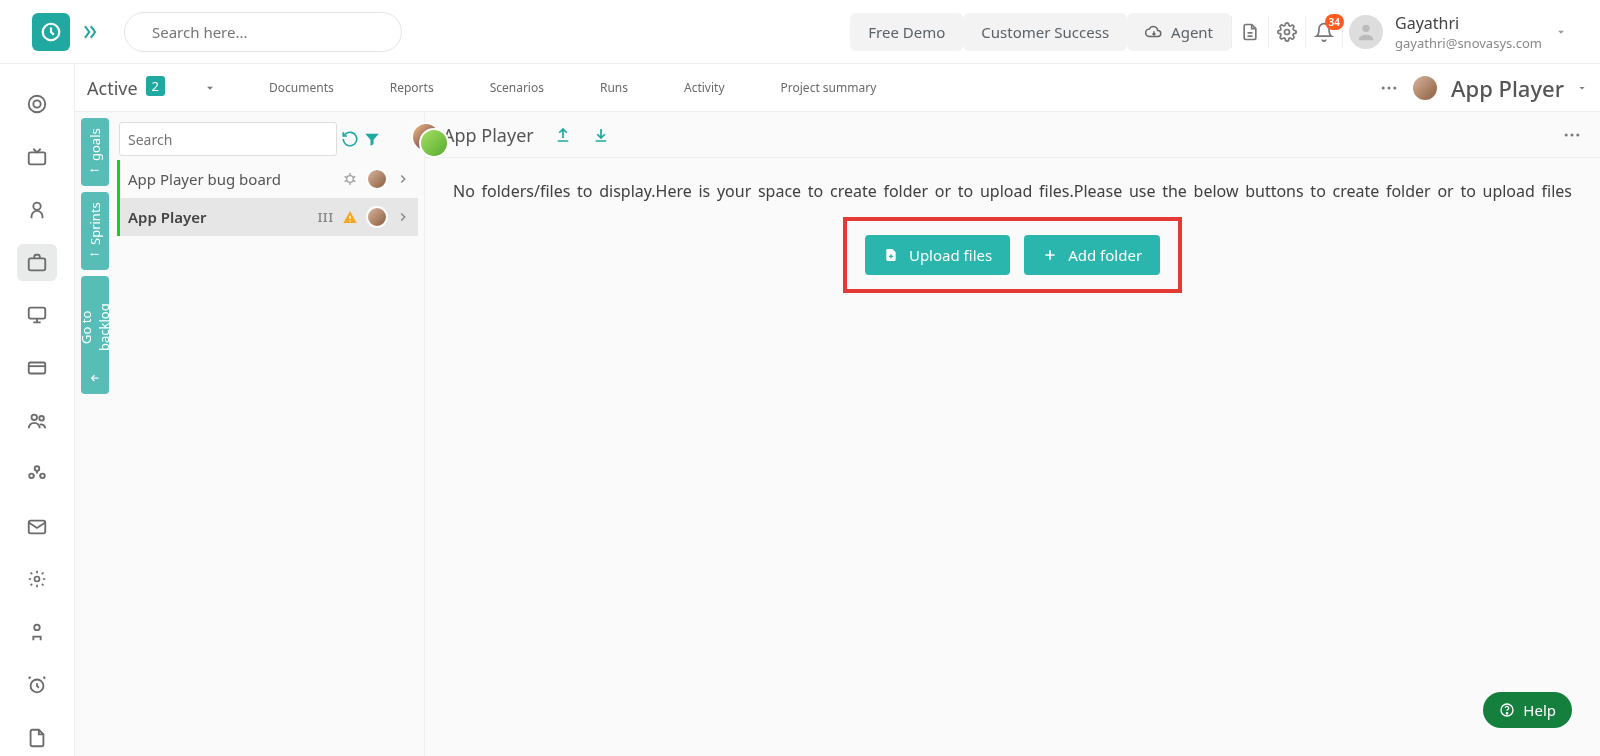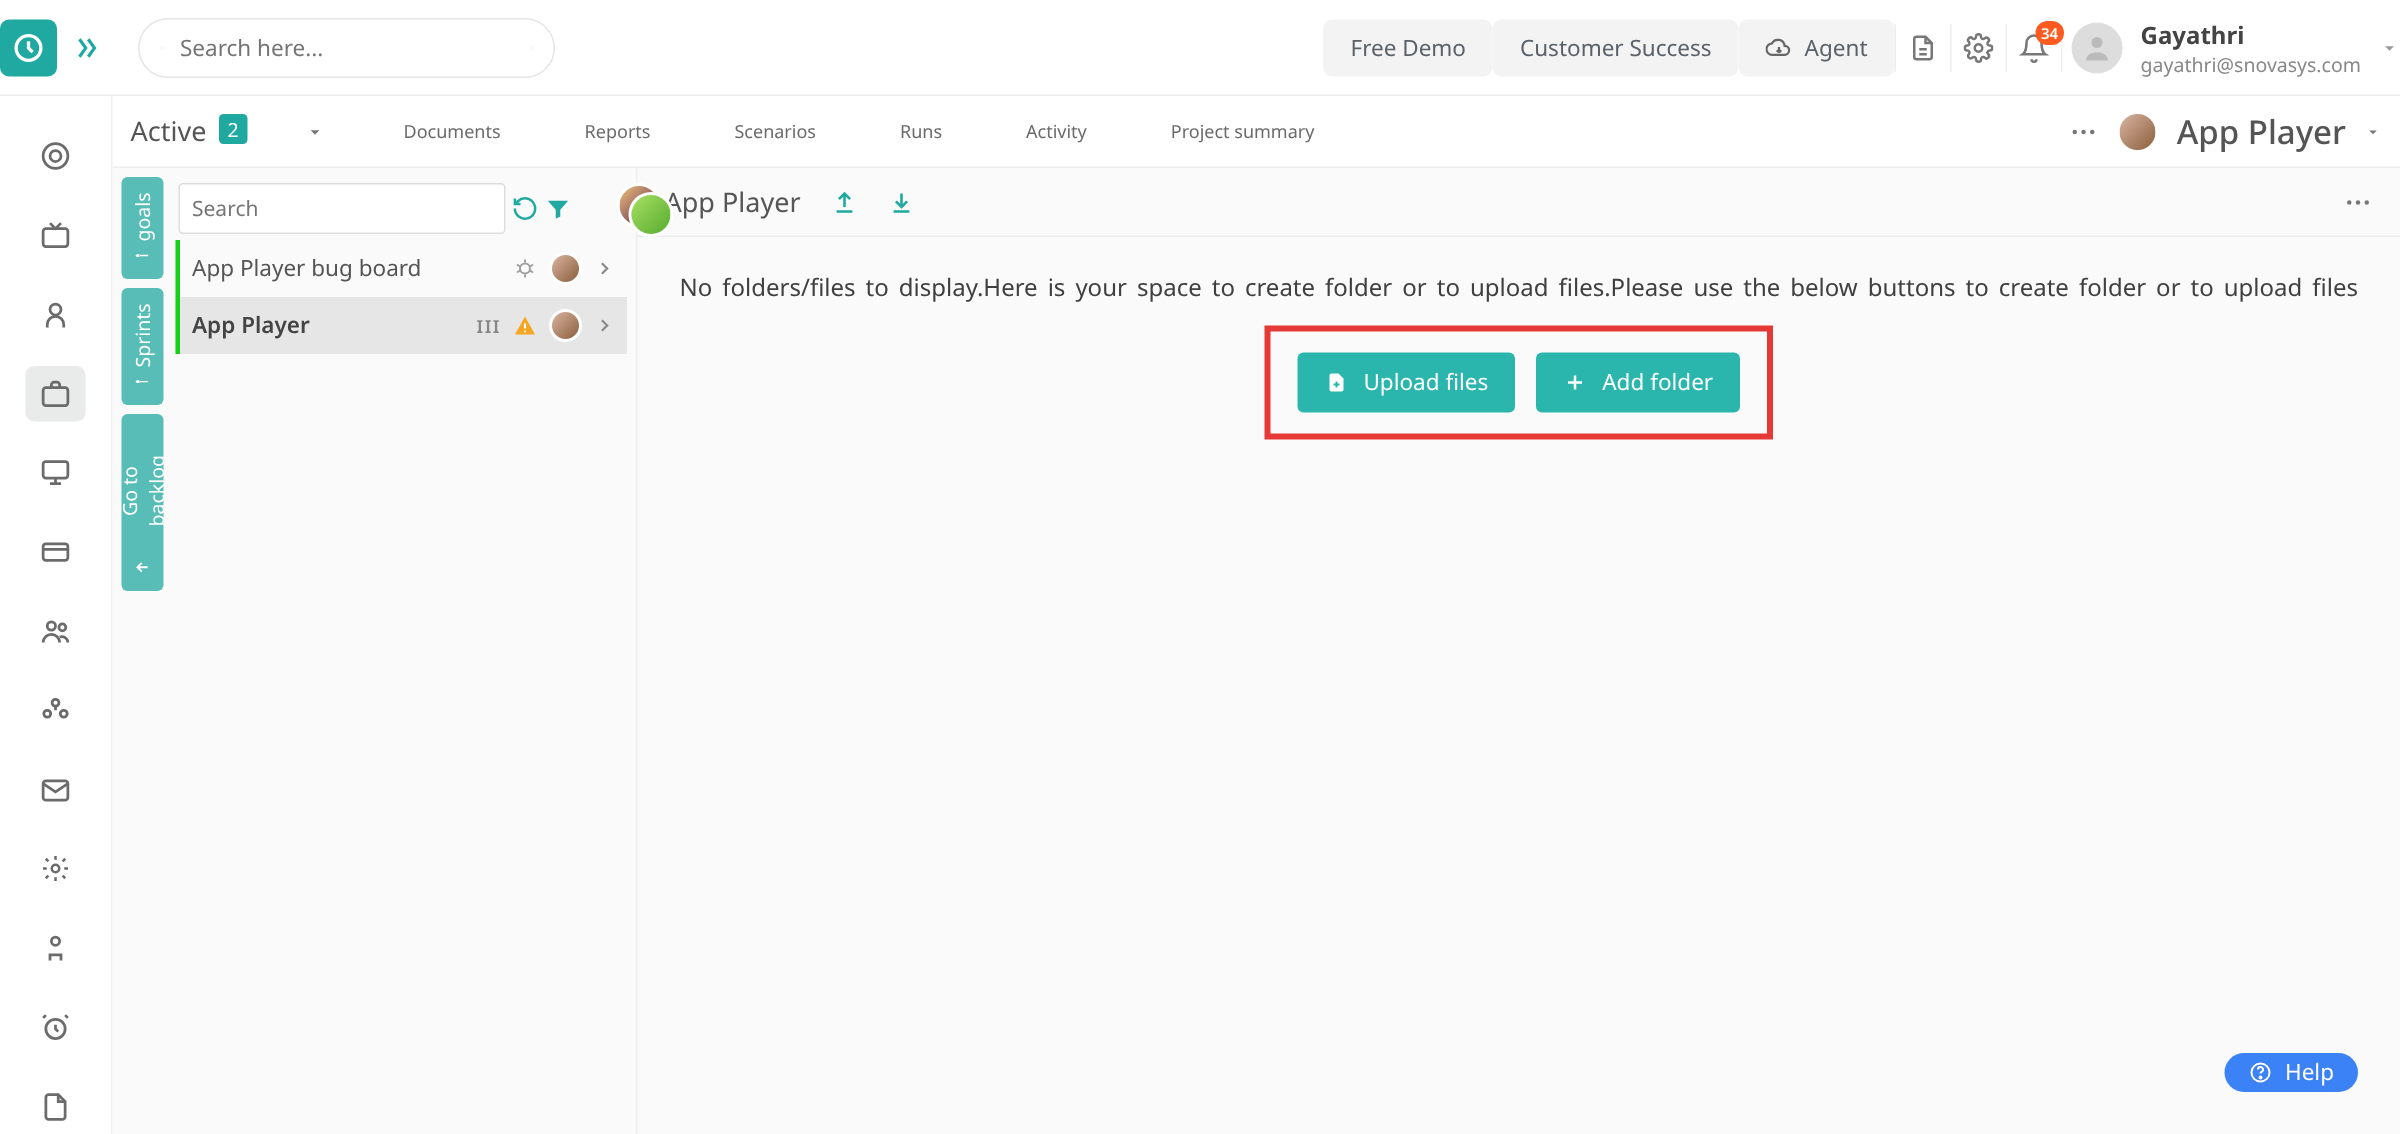--- a/index.html
+++ b/index.html
@@ -7,7 +7,7 @@
 svg{display:block}
 
 
-.topbar{height:64px;display:flex;align-items:center;padding:0 0;border-bottom:1px solid #eee}
+.topbar{height:64px;display:flex;align-items:center;padding:0 32px;border-bottom:1px solid #eee}
 .logo{width:38px;height:38px;background:#1fa9a0;border-radius:6px;display:flex;align-items:center;justify-content:center;color:#fff}
 .expand-icon{margin-left:10px;color:#1fa9a0;cursor:pointer}
 .search-wrap{margin-left:24px;width:278px;height:40px;border:1px solid #e5e5e5;border-radius:20px;display:flex;align-items:center;padding:0 14px;gap:12px}

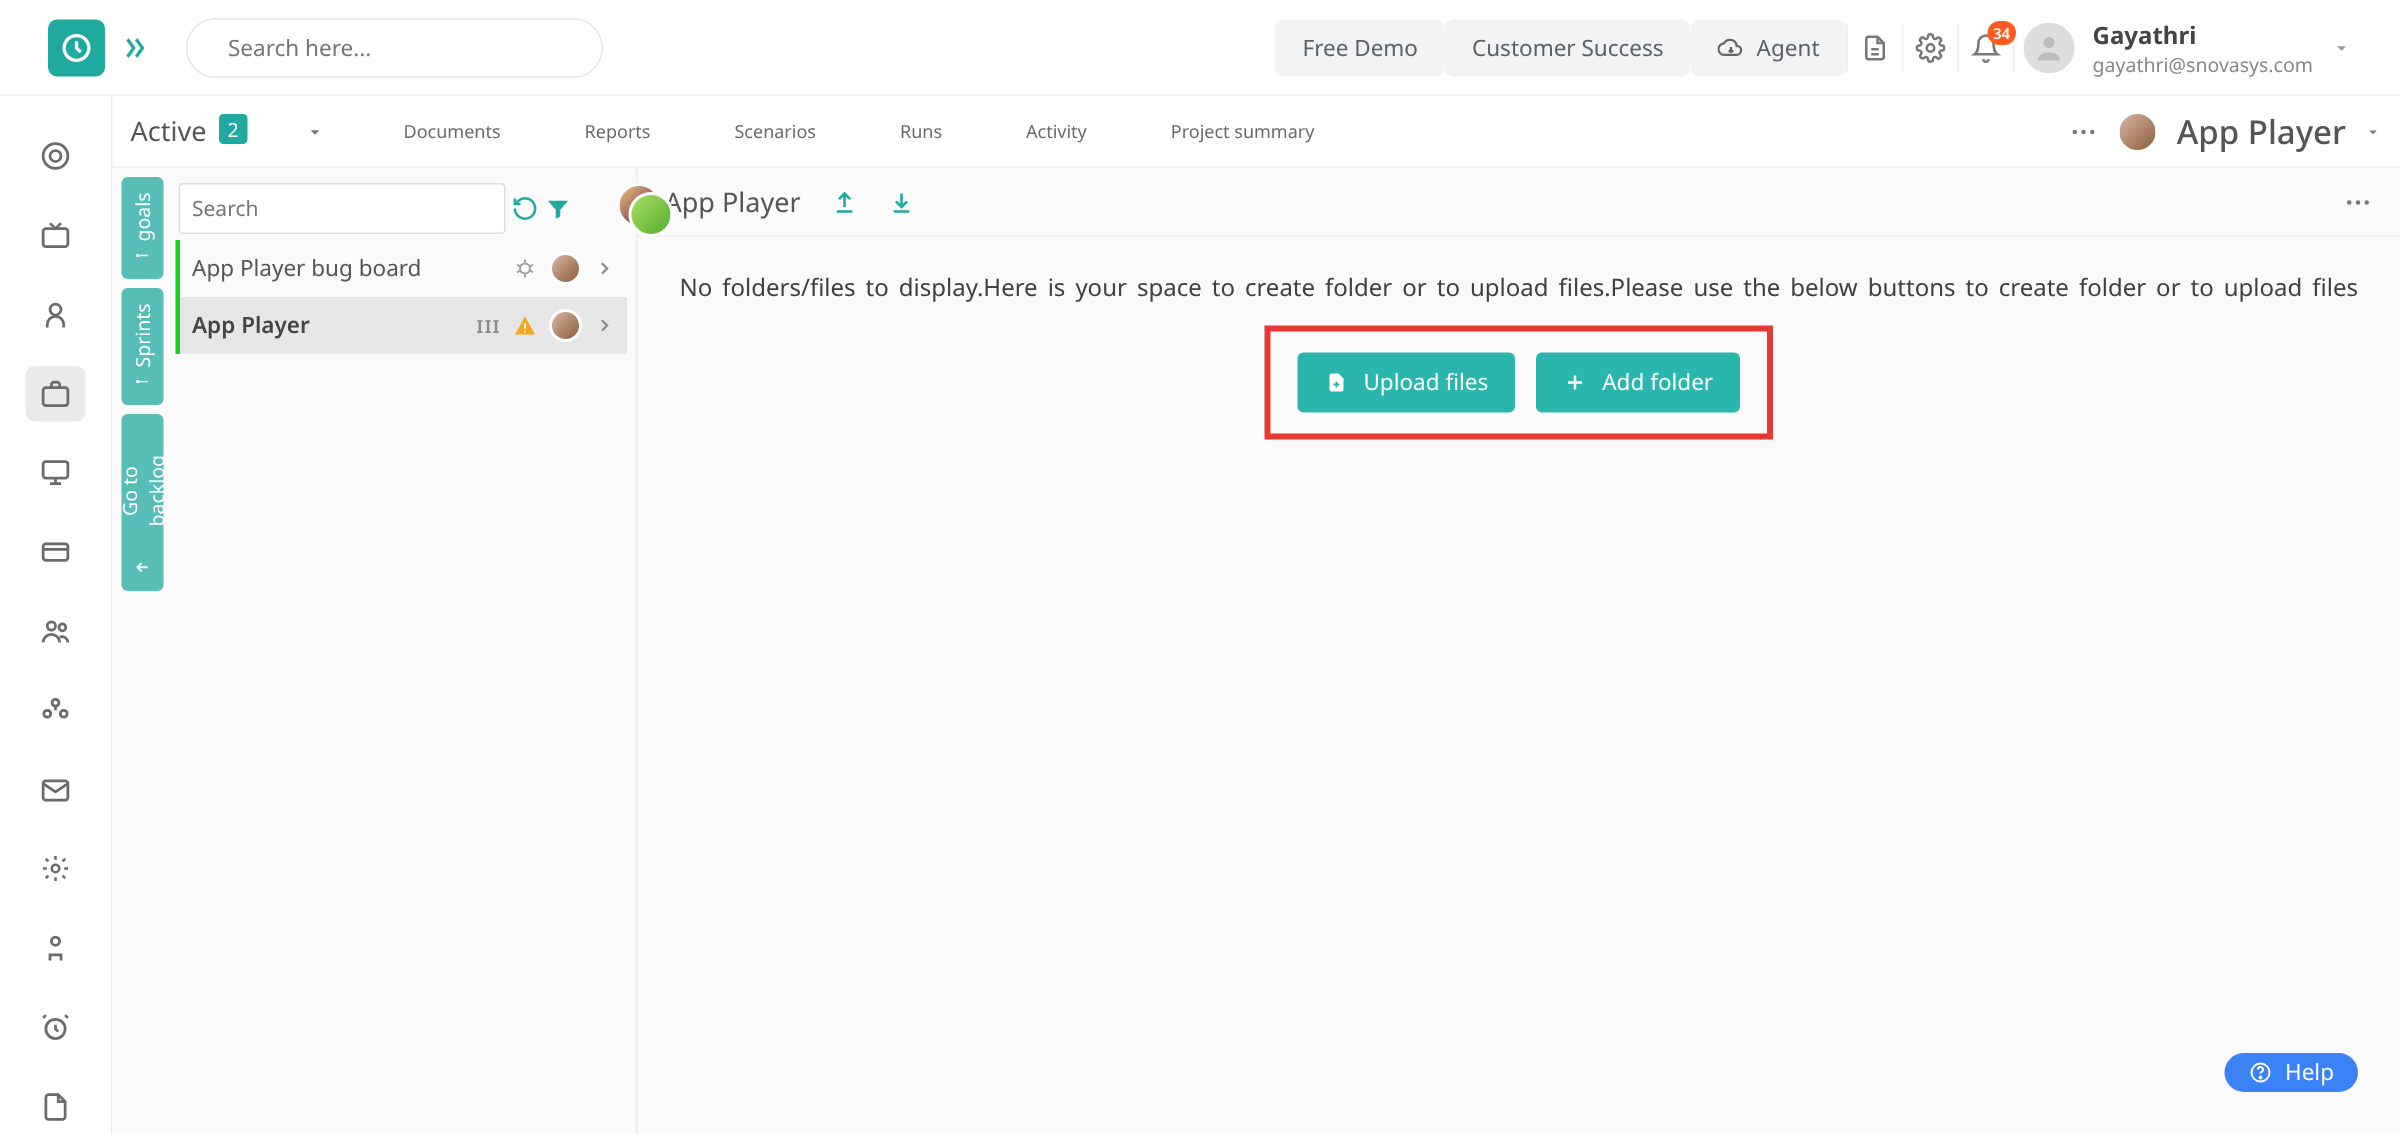--- a/index.html
+++ b/index.html
@@ -19,7 +19,7 @@
 .badge{position:absolute;top:0;right:-2px;background:#ff5a1f;color:#fff;font-size:10px;border-radius:8px;padding:1px 4px;font-weight:600}
 .avatar-sm{width:34px;height:34px;border-radius:50%;background:#ddd;display:flex;align-items:center;justify-content:center;color:#fff}
 .user-block{display:flex;align-items:center;gap:12px;margin-left:6px}
-.user-name{font-size:16px;color:#444;font-weight:700}
+.user-name{font-size:16px;color:#444;font-weight:400}
 .user-email{font-size:13px;color:#888}
 
 

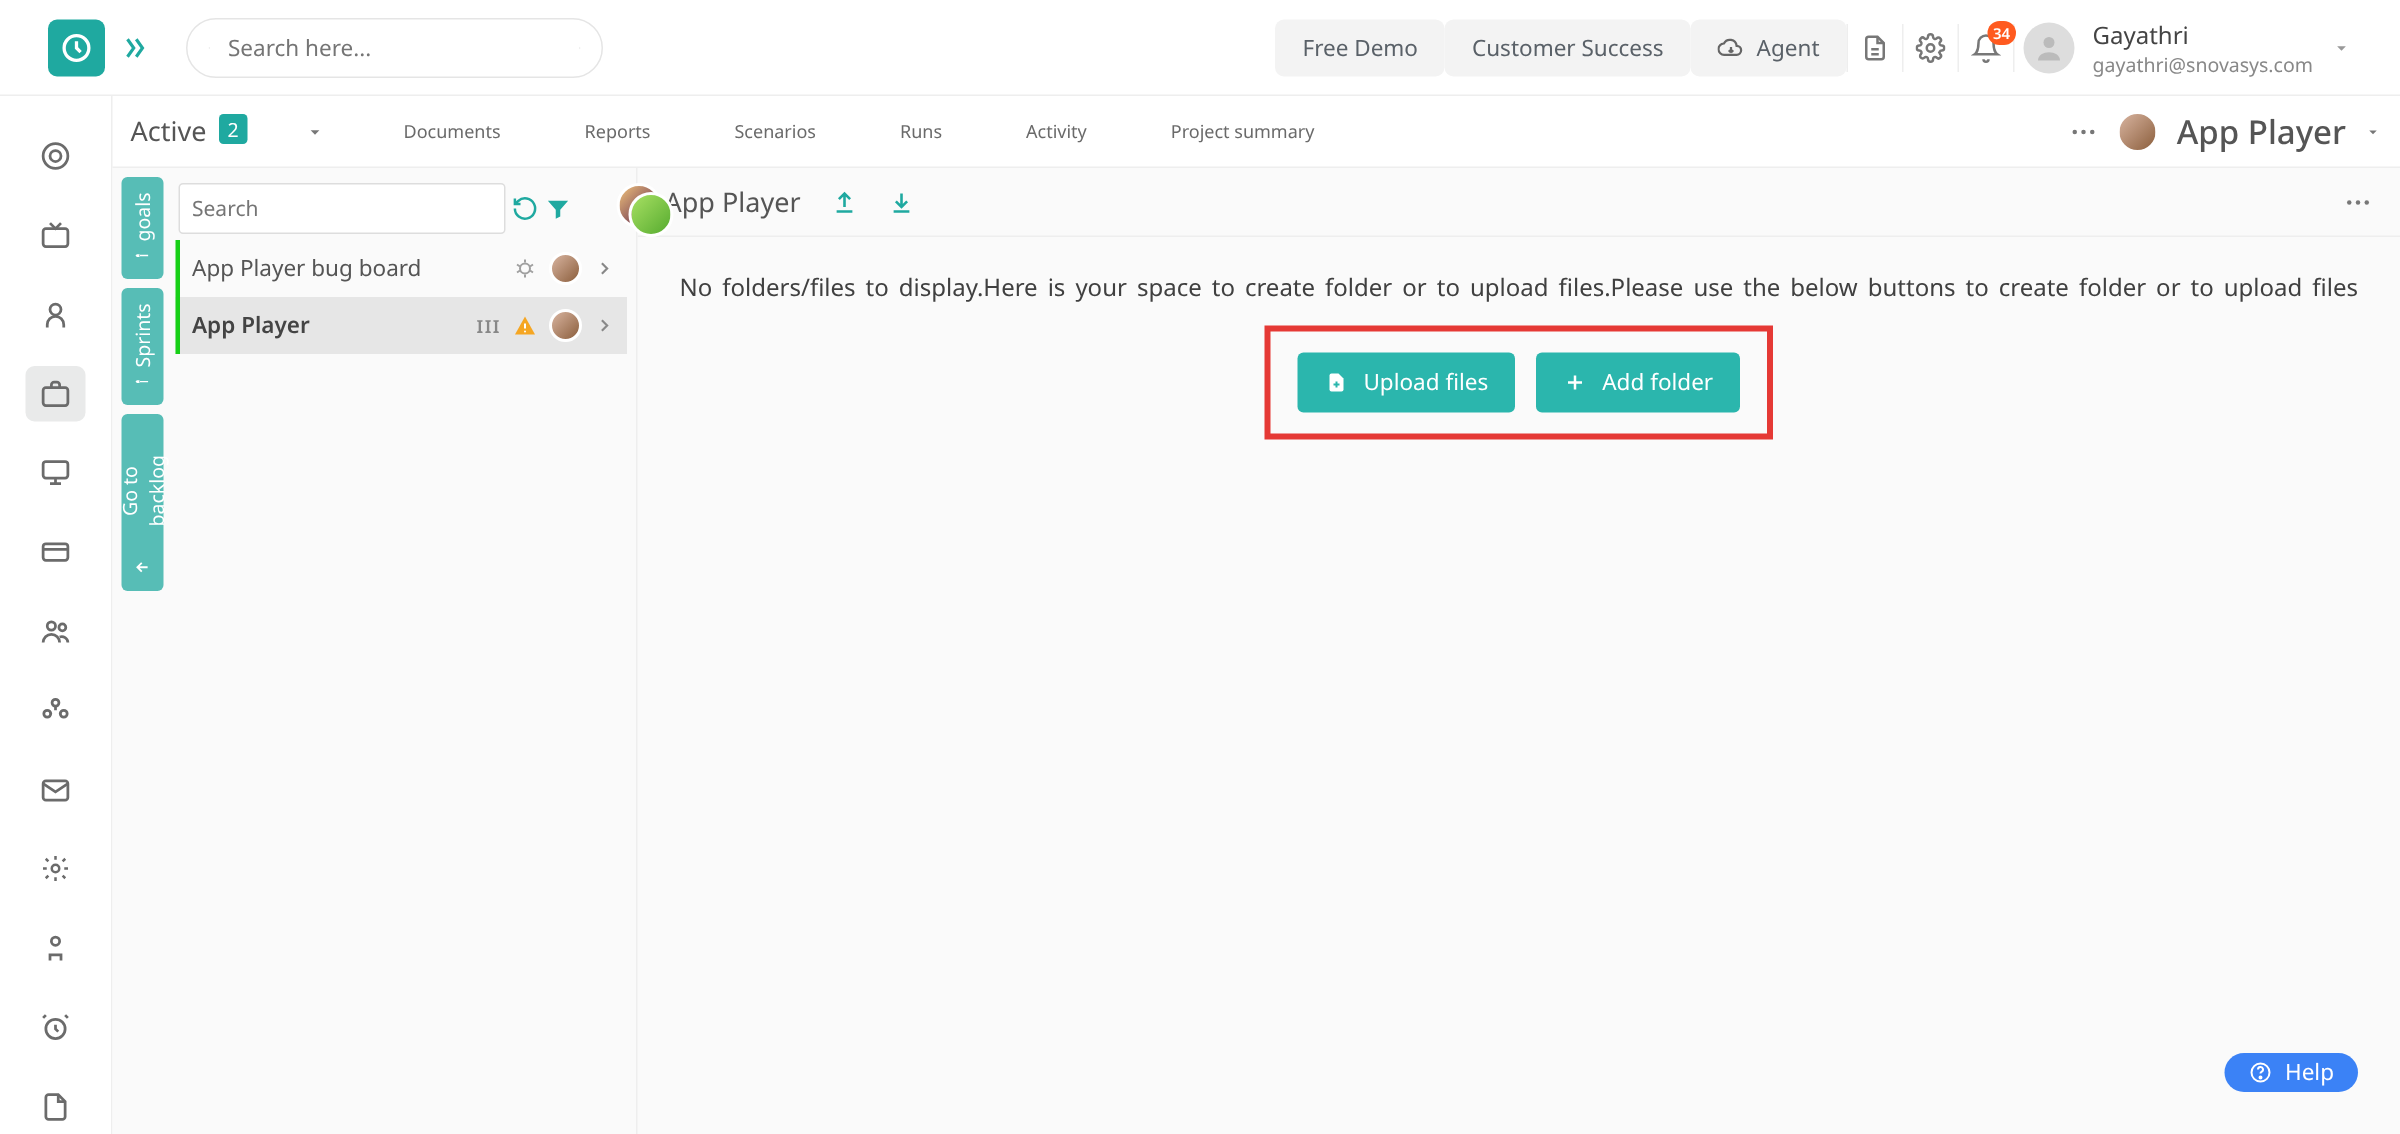--- a/index.html
+++ b/index.html
@@ -70,7 +70,7 @@
 .tbtn{background:#2bb6ad;color:#fff;height:40px;padding:0 18px;border:0;border-radius:4px;display:flex;align-items:center;gap:10px;font-size:15px;cursor:pointer}
 
 
-.help{position:absolute;right:28px;bottom:28px;background:#3b82f6;color:#fff;height:26px;padding:0 16px;border-radius:19px;display:flex;align-items:center;gap:8px;font-size:15px;cursor:pointer}
+.help{position:absolute;right:28px;bottom:28px;background:#15803d;color:#fff;height:36px;padding:0 16px;border-radius:19px;display:flex;align-items:center;gap:8px;font-size:15px;cursor:pointer}
 </style>
 </head>
 <body>

